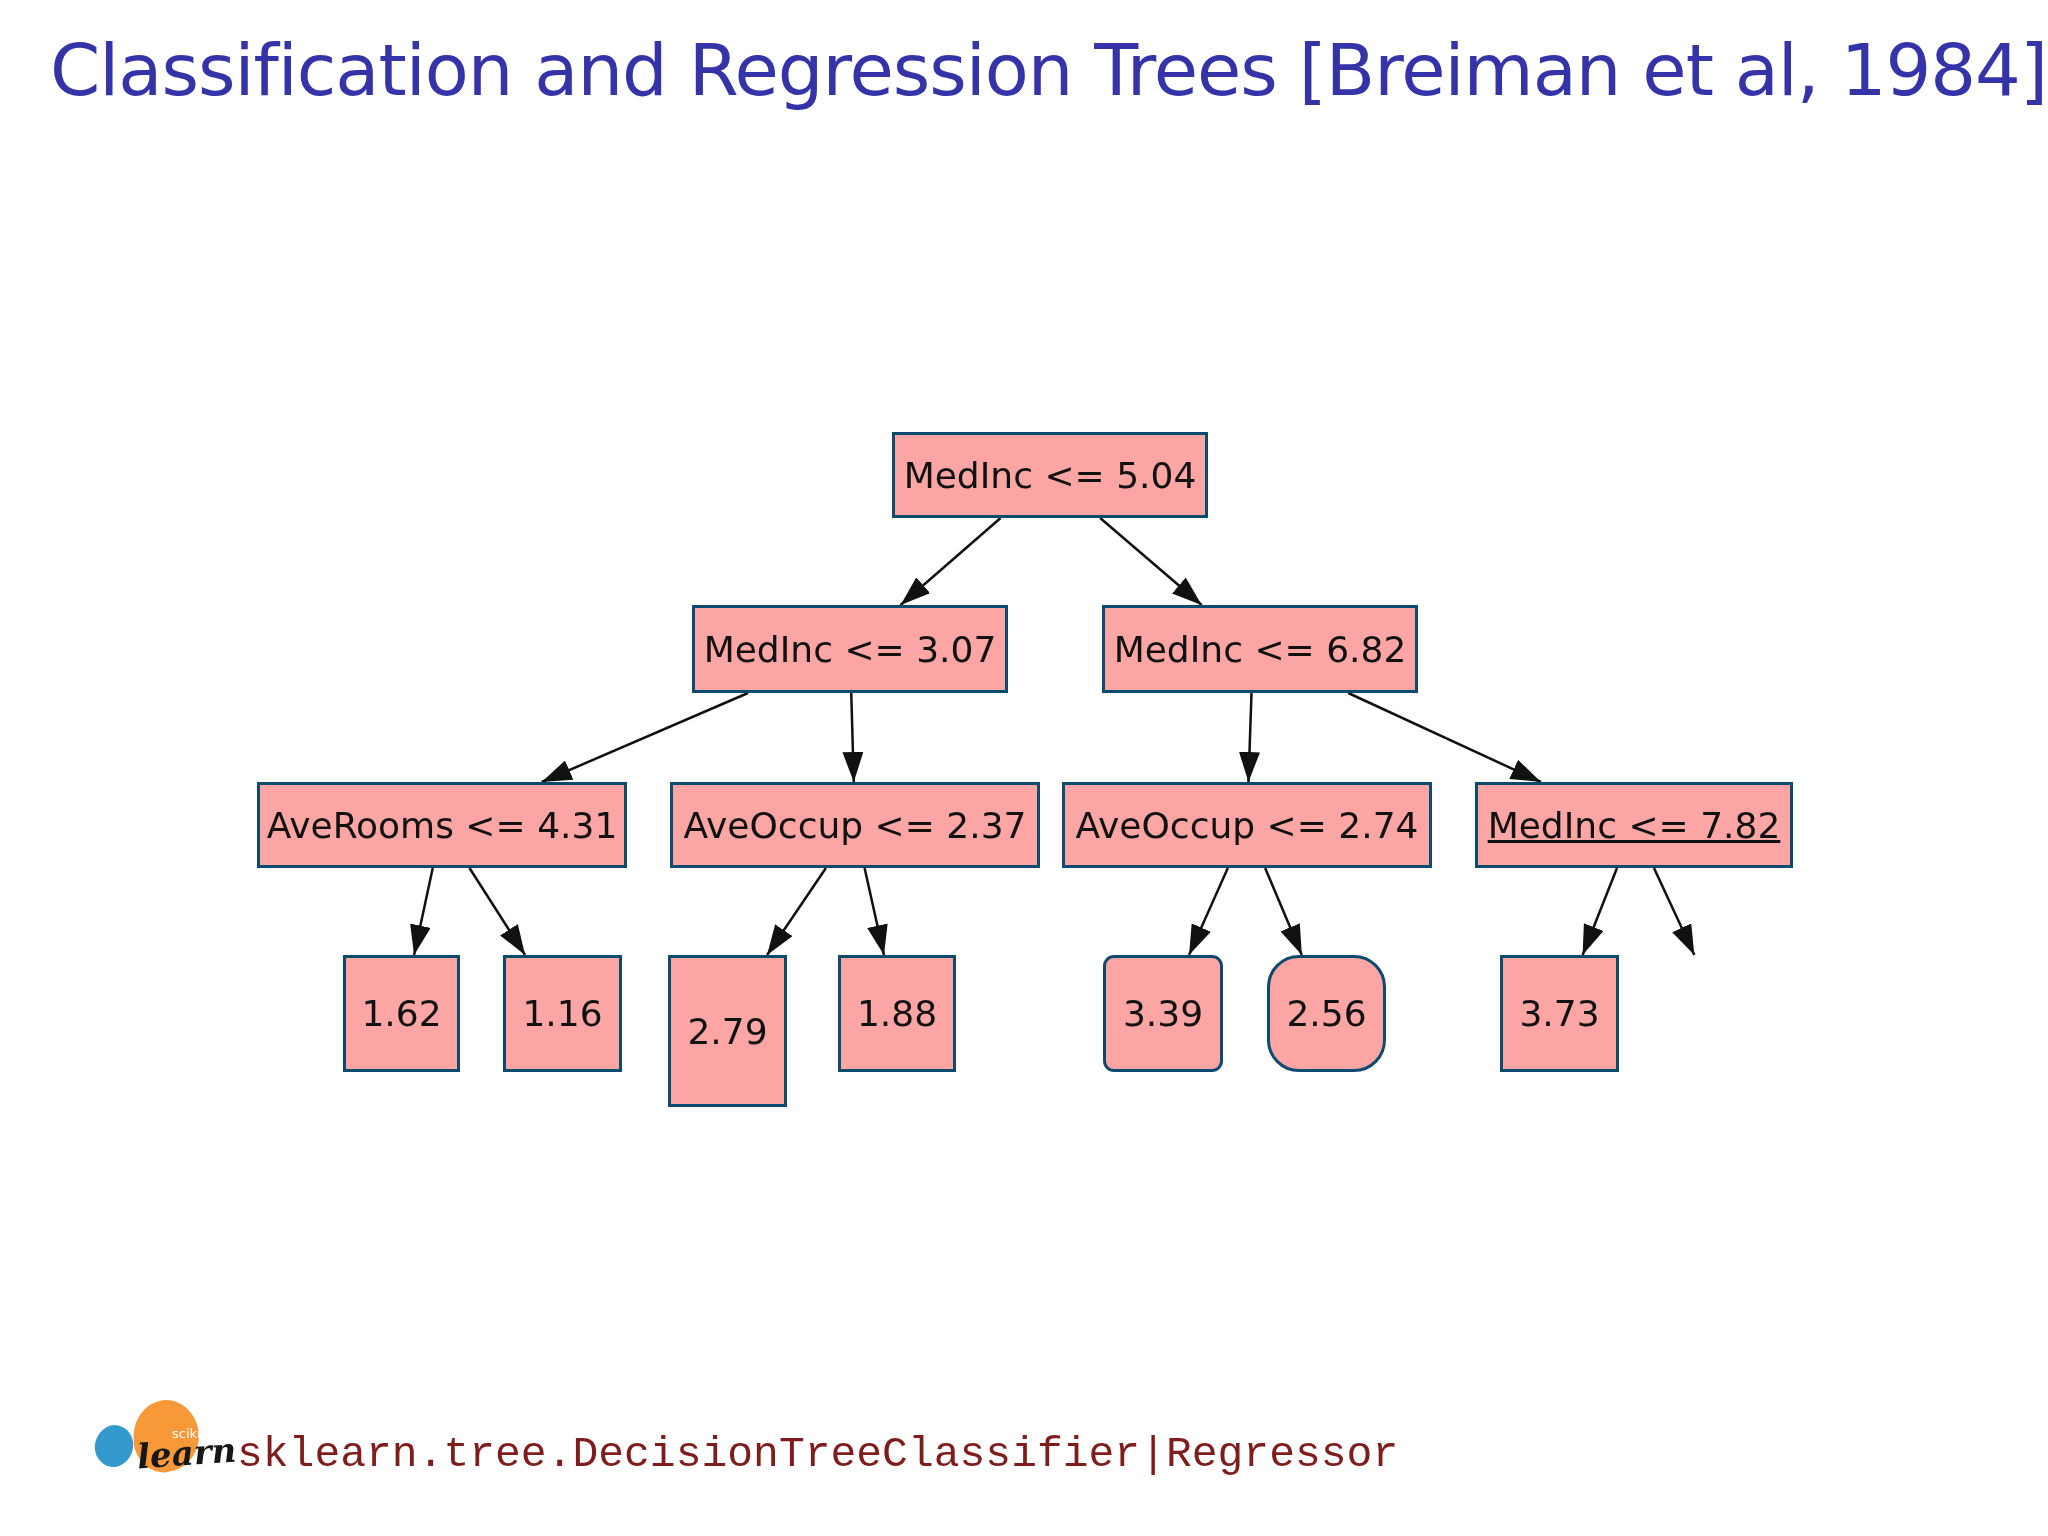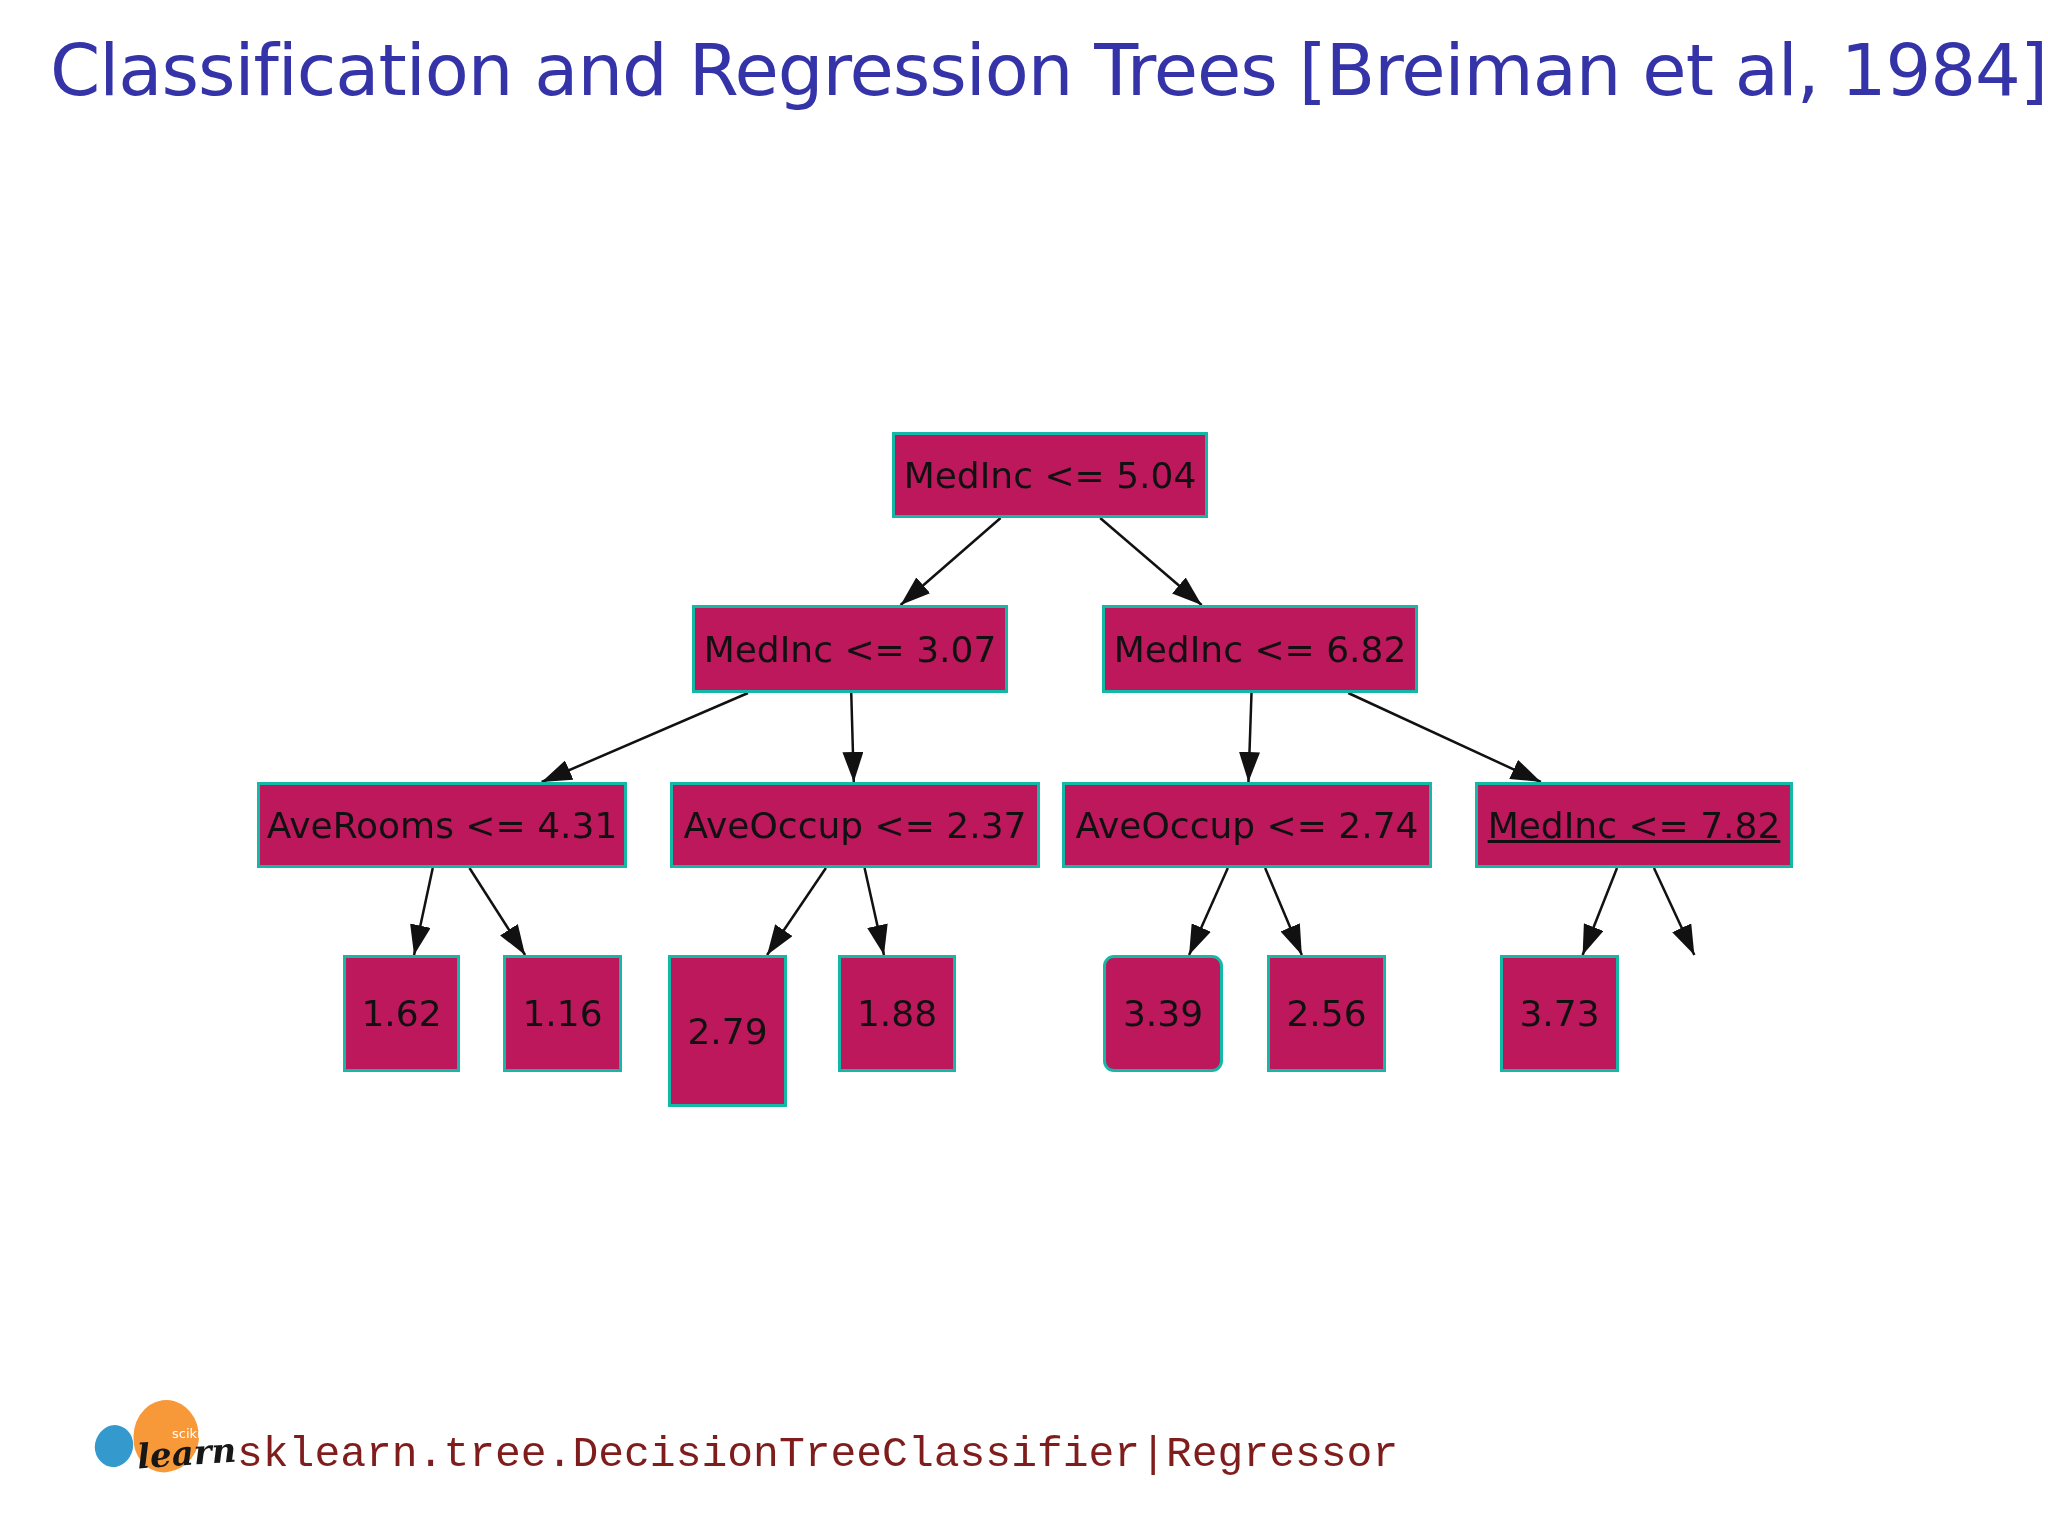--- a/index.html
+++ b/index.html
@@ -30,8 +30,8 @@
   .tree-node{
     position:absolute;
     box-sizing:border-box;
-    border:3px solid #14b8a6;
-    background:#be185d;
+    border:3px solid #0c4a6e;
+    background:#fca5a5;
     display:flex;
     align-items:center;
     justify-content:center;

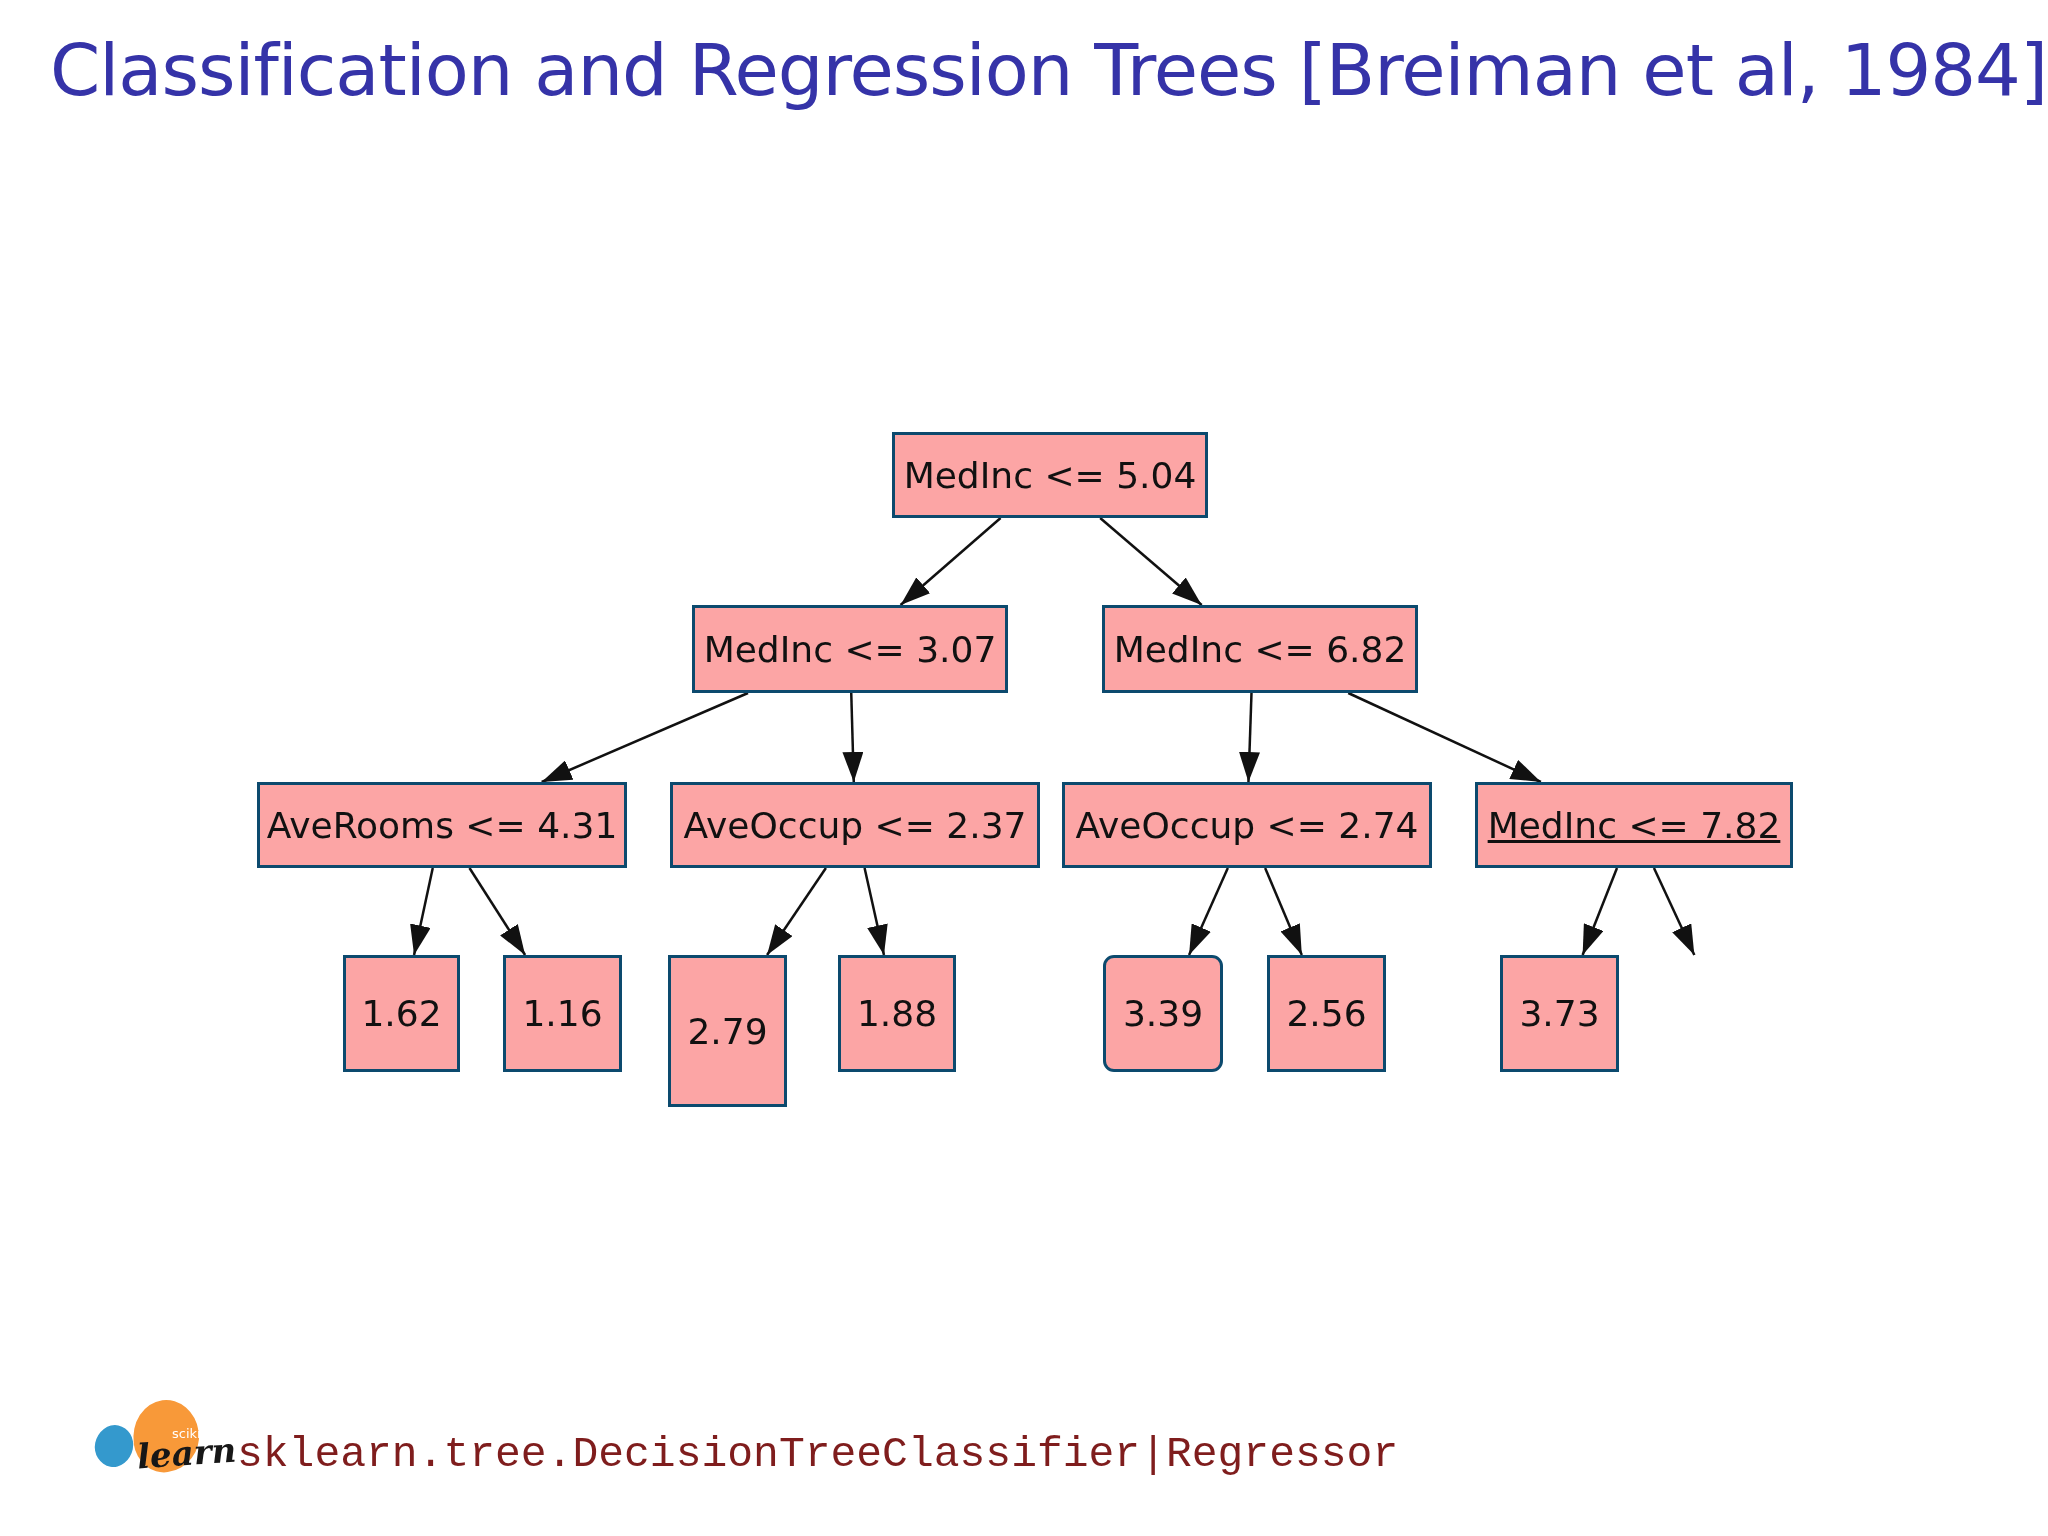--- a/index.html
+++ b/index.html
@@ -132,7 +132,7 @@
     <div class="tree-node" style="left: 668px; top: 955px; width: 119px; height: 152px;">2.79</div>
     <div class="tree-node" style="left: 838px; top: 955px; width: 118px; height: 117px;">1.88</div>
     <div class="tree-node" style="left: 1103px; top: 955px; width: 120px; height: 117px; border-radius: 11px;">3.39</div>
-    <div class="tree-node" style="left: 1267px; top: 955px; width: 119px; height: 117px;">2.56</div>
+    <div class="tree-node" style="left: 1267px; top: 955px; width: 119px; height: 117px; border-radius: 32px;">2.56</div>
     <div class="tree-node" style="left: 1500px; top: 955px; width: 119px; height: 117px;">3.73</div>
   </div>
 

